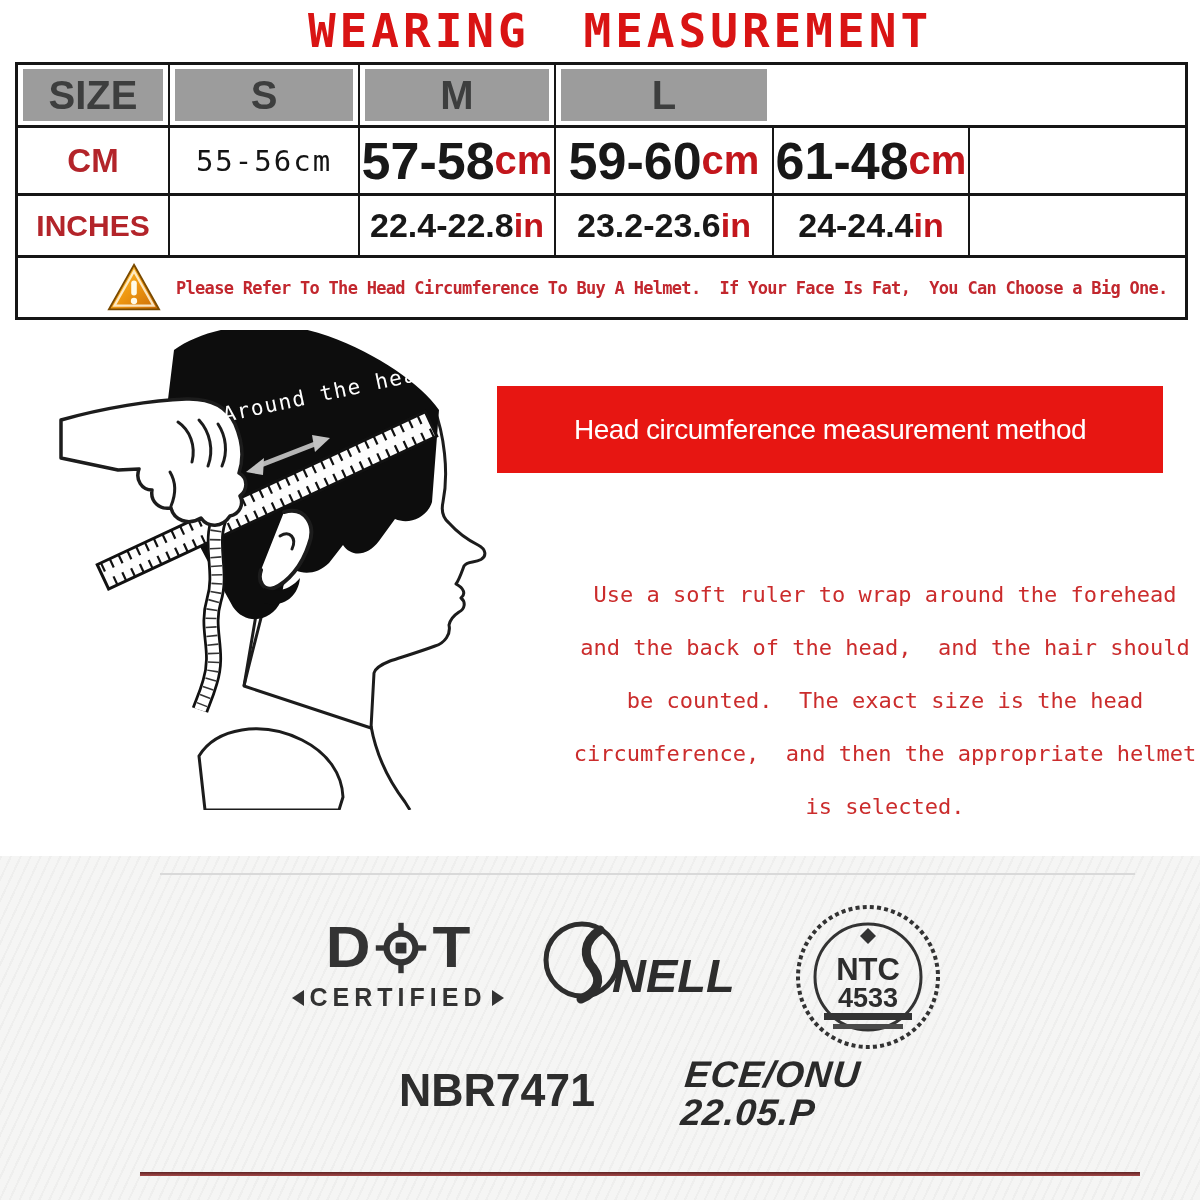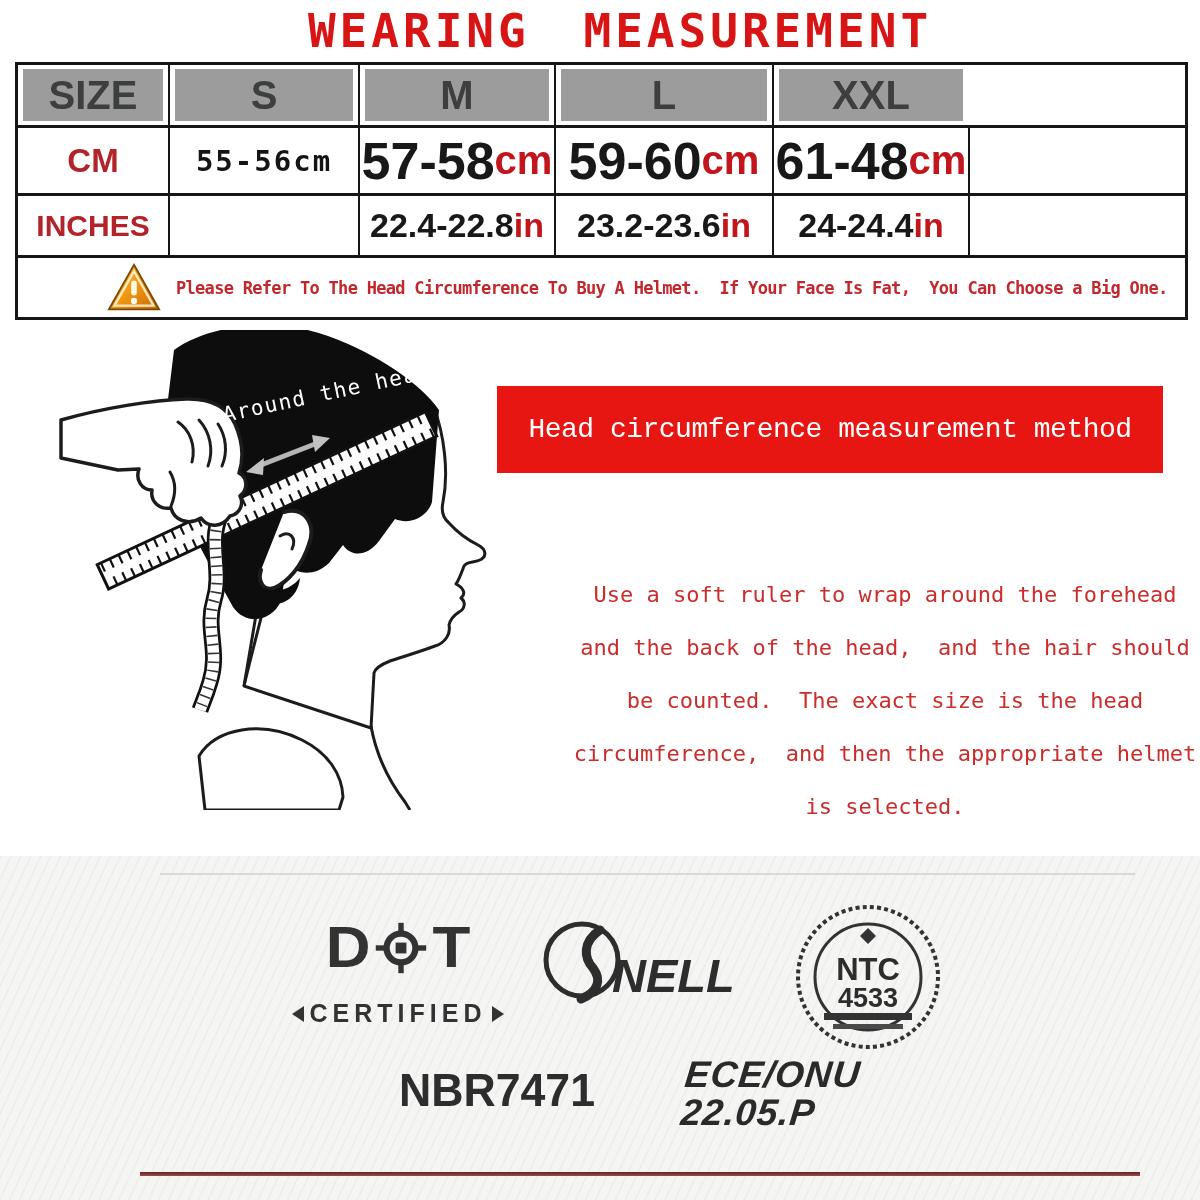--- a/index.html
+++ b/index.html
@@ -137,9 +137,6 @@
         </div>
       <div>
           <div class="hdr-cell-inner">L</div>
-        </div>
-      <div>
-          <div class="hdr-cell-inner">XXL</div>
         </div>
     </div>
 

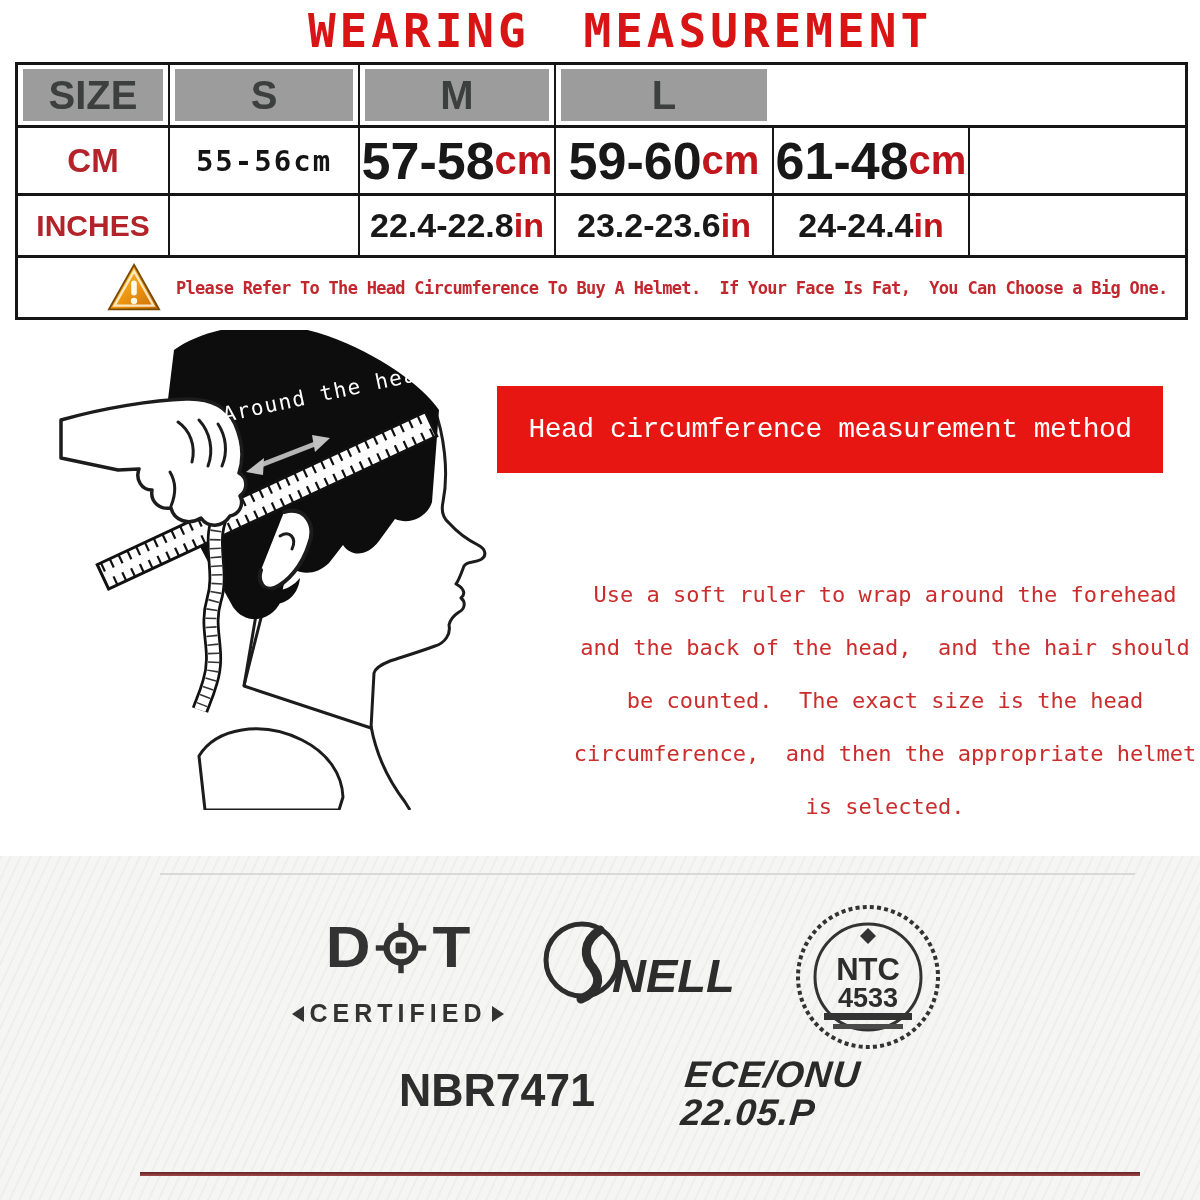--- a/index.html
+++ b/index.html
@@ -40,7 +40,7 @@
   .cm-row .row-label { font-size:33px; }
   .in-row .row-label { font-size:30px; }
   .mono-val {
-    font-family:"DejaVu Sans Mono", monospace; font-weight:bold;
+    font-family:"DejaVu Sans Mono", monospace; font-weight:normal;
     font-size:29px; letter-spacing:2px; color:#141414;
   }
   .num { color:#181818; font-weight:bold; }

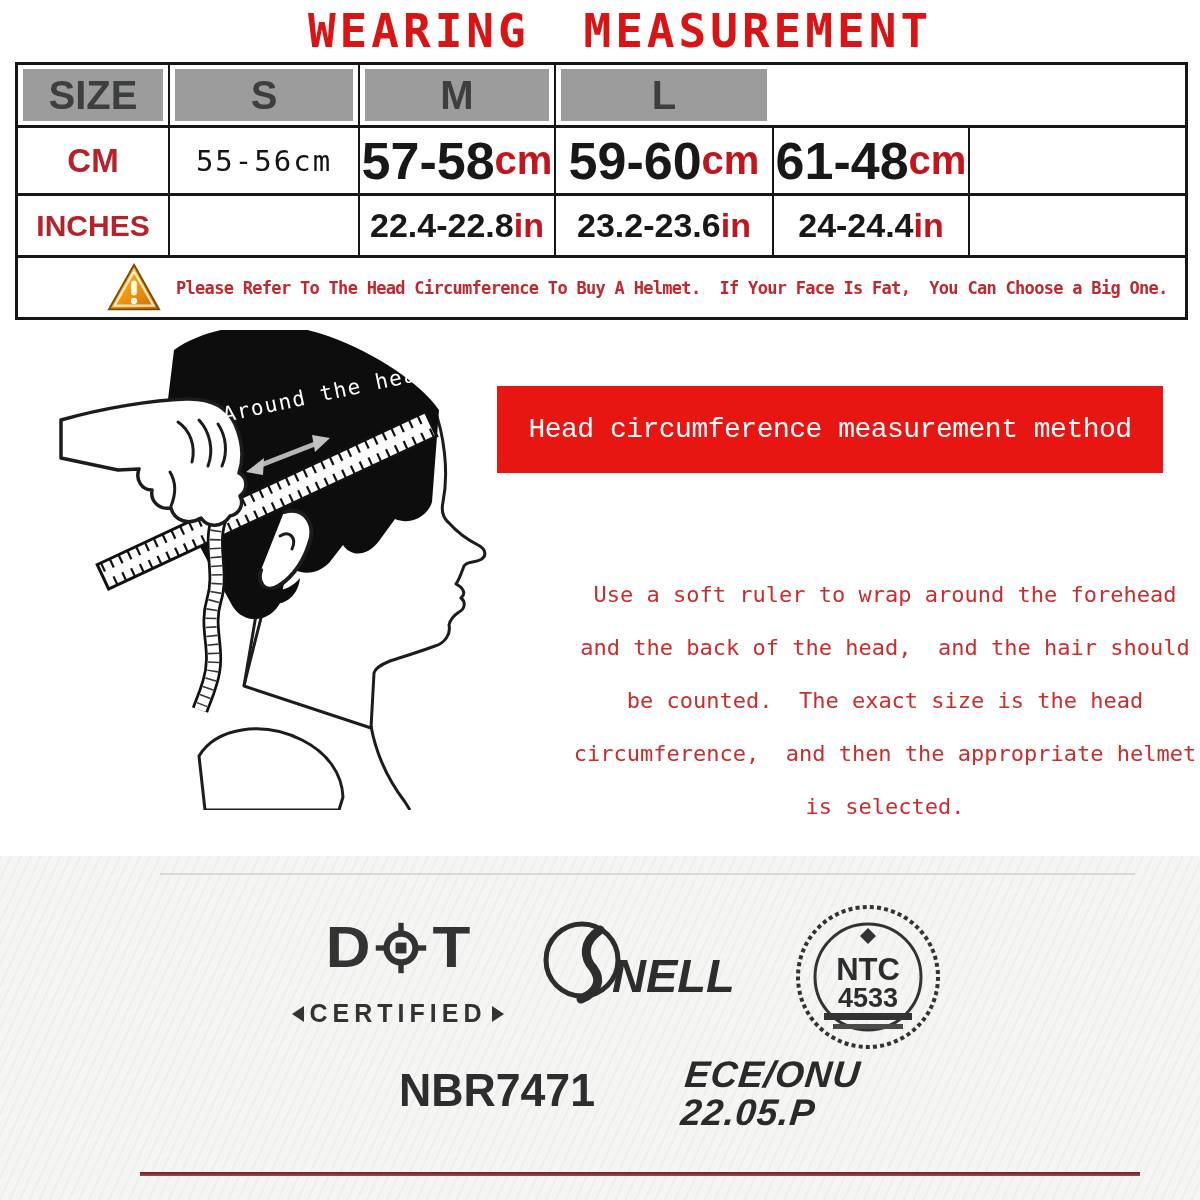--- a/index.html
+++ b/index.html
@@ -71,7 +71,7 @@
     background:#e71612; display:flex; align-items:center; justify-content:center;
   }
   .method-banner span {
-    font-family:Liberation Mono, monospace;
+    font-family:Liberation Sans, sans-serif;
     color:#ffffff; font-size:28px; letter-spacing:-0.5px;
   }
   .method-body {

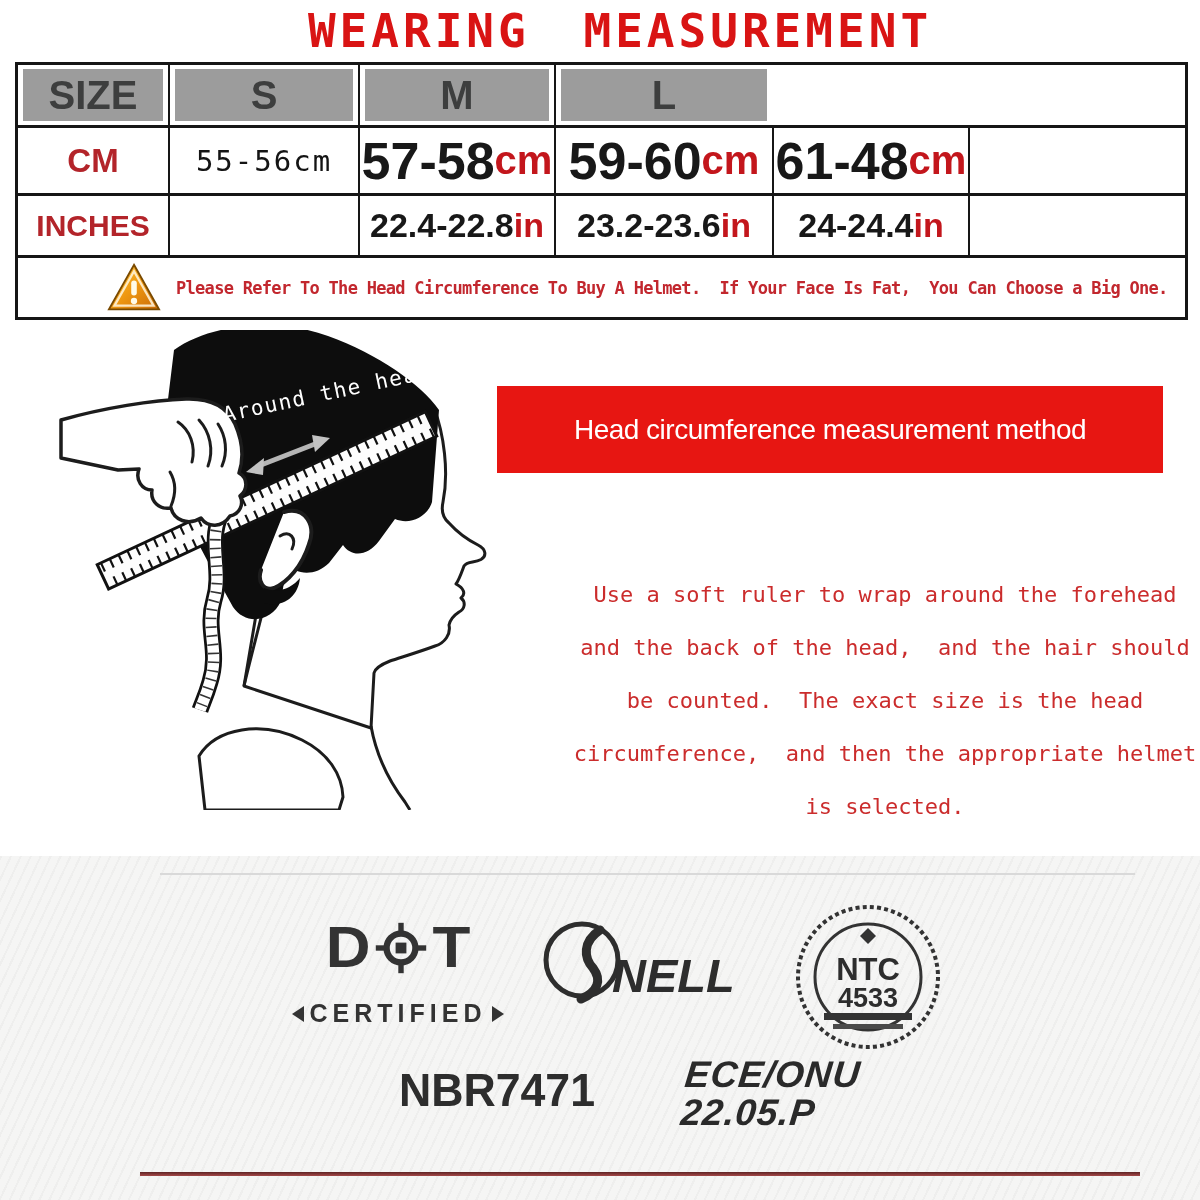--- a/index.html
+++ b/index.html
@@ -94,7 +94,7 @@
   .dot-logo { position:absolute; left:258px; top:56px; width:280px; text-align:center; color:#333; }
   .dot-word { display:flex; align-items:center; justify-content:center; gap:4px; }
   .dot-letter { font-size:62px; font-weight:900; letter-spacing:0; transform:scaleY(0.92); }
-  .dot-sub-row { display:flex; align-items:center; justify-content:center; gap:6px; margin-top:16px; }
+  .dot-sub-row { display:flex; align-items:center; justify-content:center; gap:6px; margin-top:0px; }
   .dot-sub { font-size:25px; font-weight:bold; letter-spacing:5px; color:#333; }
   .chev { width:0; height:0; border-top:8px solid transparent; border-bottom:8px solid transparent; }
   .chev-l { border-right:12px solid #333; }

